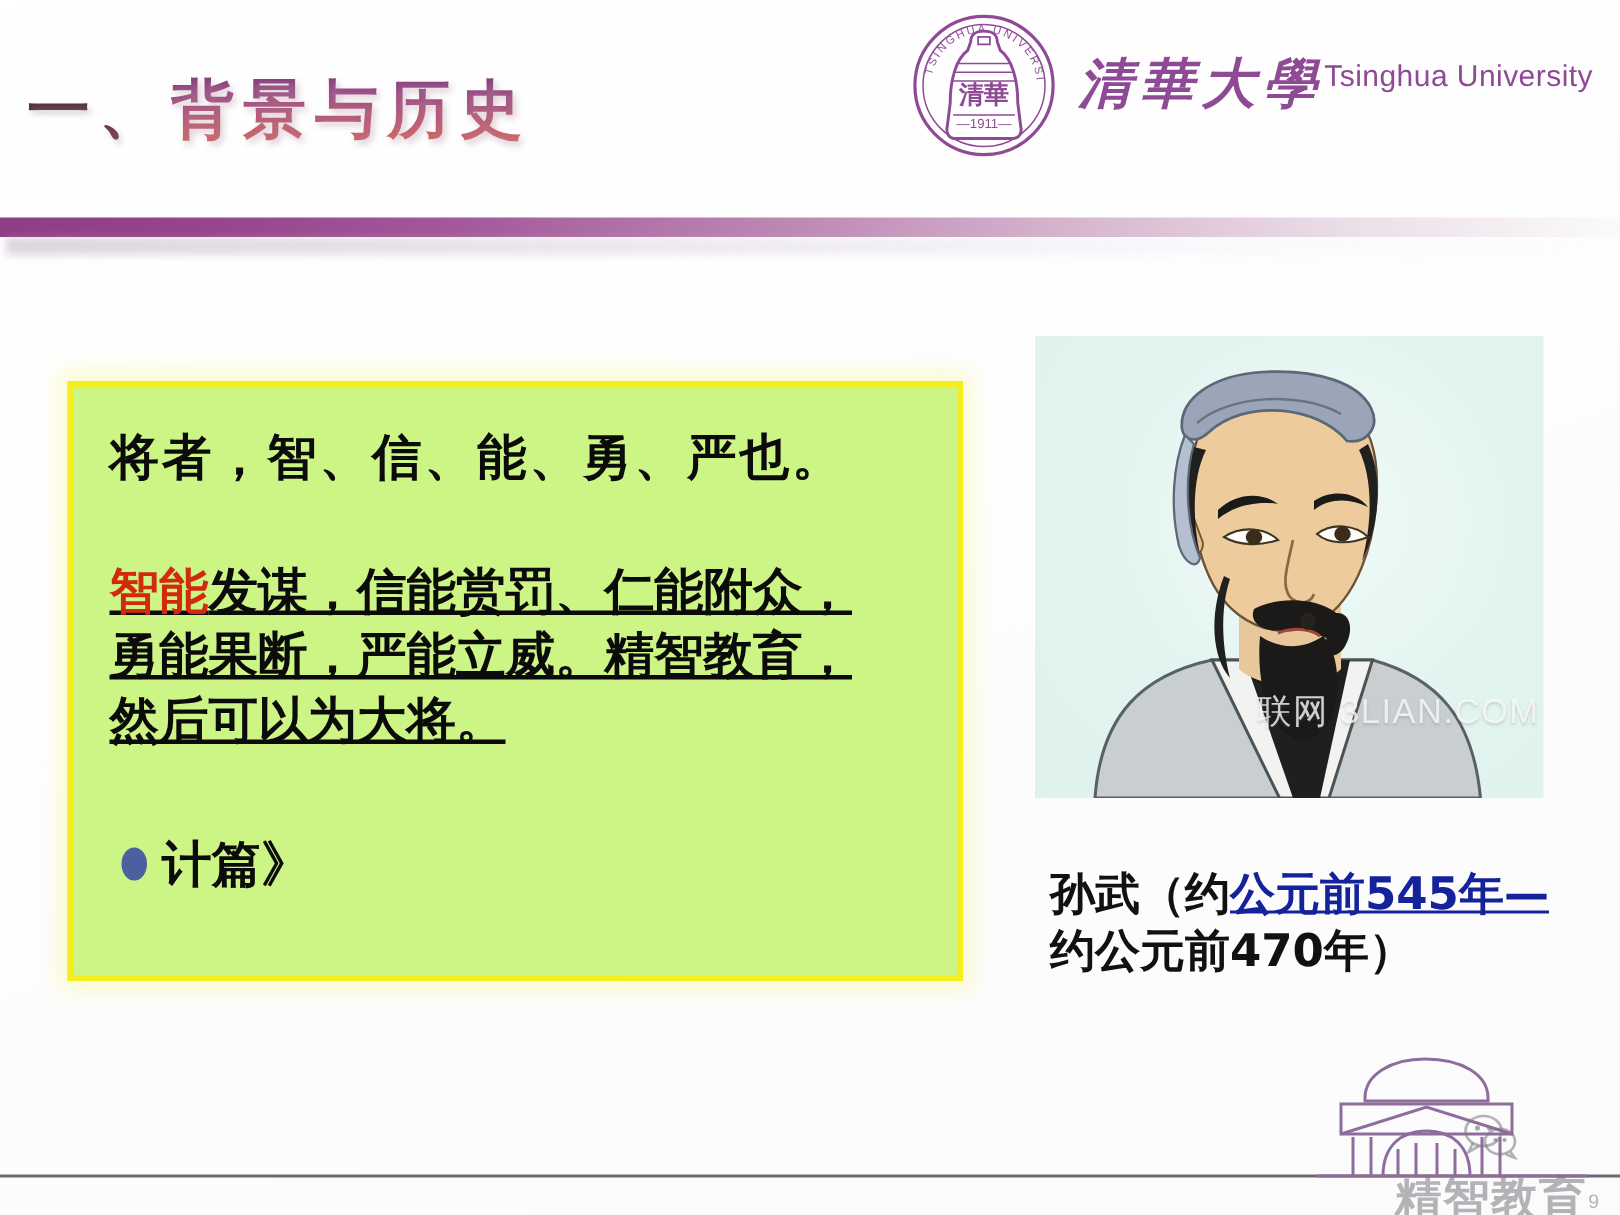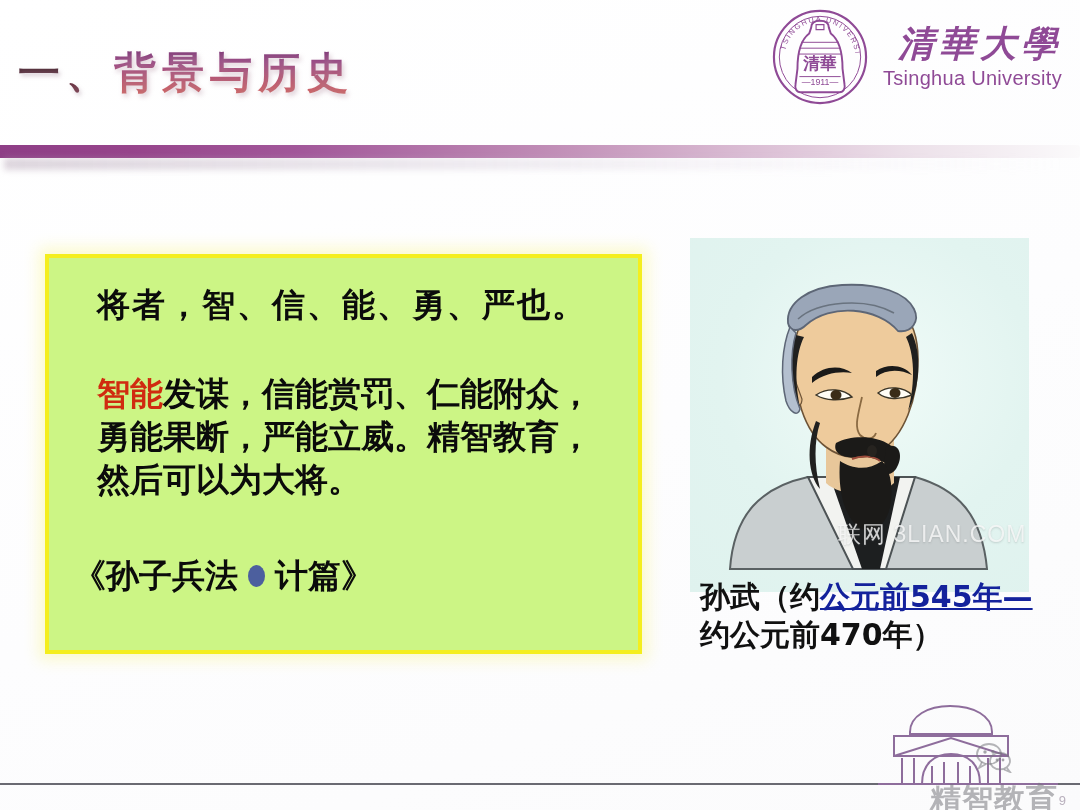--- a/index.html
+++ b/index.html
@@ -84,7 +84,7 @@
     gap: 14px;
   }
   #tsinghua-seal { width: 98px; height: 98px; display: block; }
-  #tsinghua-wordmark { display: flex; flex-direction: column; align-items: flex-end; }
+  #tsinghua-wordmark { display: flex; flex-direction: row; align-items: flex-start; }
   #tsinghua-cn {
     font-size: 36px;
     color: #8f4a96;

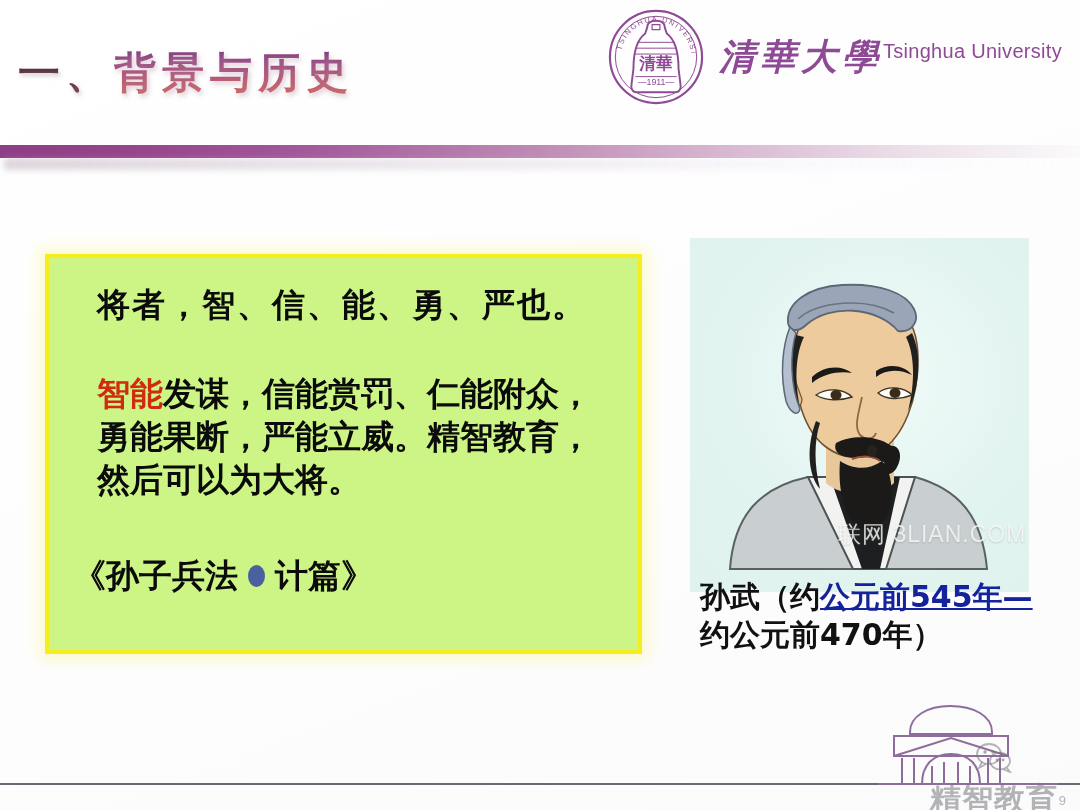--- a/index.html
+++ b/index.html
@@ -121,7 +121,6 @@
     line-height: 1.30;
     white-space: nowrap;
     font-family: "DejaVu Sans", "Liberation Sans", sans-serif;
-    margin-left: 24px;
   }
   #q-line-1 { letter-spacing: 2px; margin-bottom: 46px; }
   .q-body { letter-spacing: 0px; }

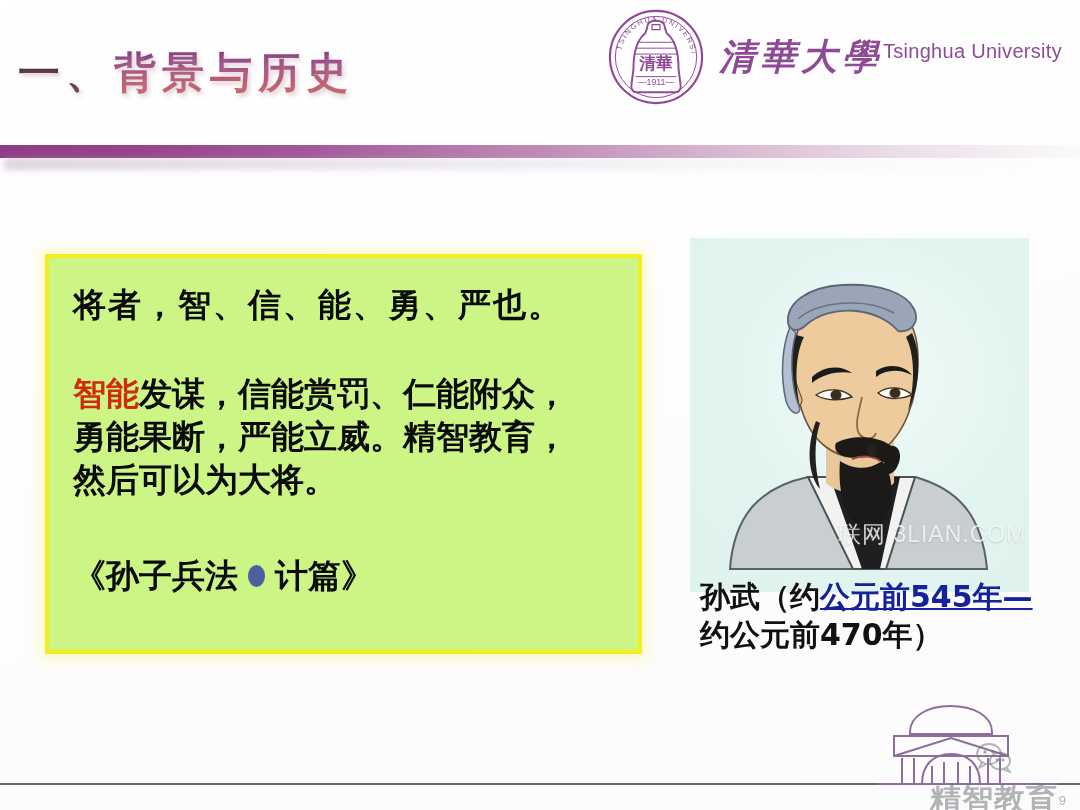--- a/index.html
+++ b/index.html
@@ -123,7 +123,7 @@
     font-family: "DejaVu Sans", "Liberation Sans", sans-serif;
   }
   #q-line-1 { letter-spacing: 2px; margin-bottom: 46px; }
-  .q-body { letter-spacing: 0px; }
+  .q-body { letter-spacing: 0px; text-decoration: underline; }
   .red { color: #d02b10; }
   #q-source {
     margin-top: 52px;

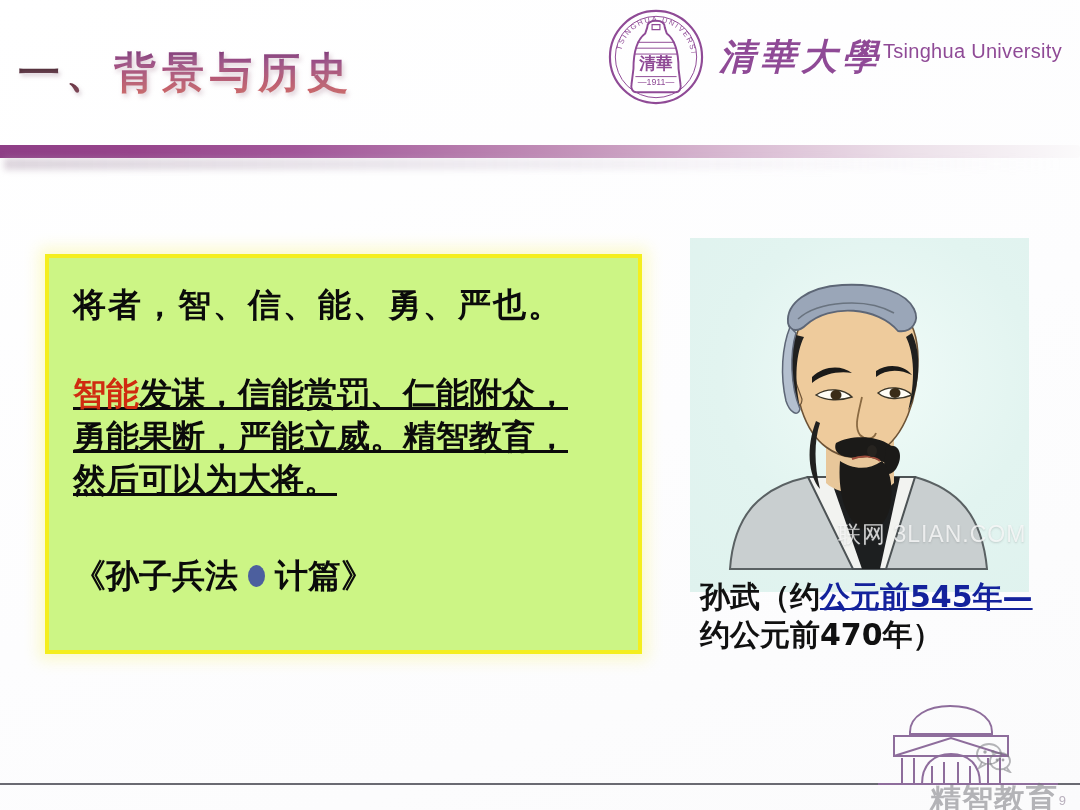--- a/index.html
+++ b/index.html
@@ -150,9 +150,9 @@
   #portrait {
     position: absolute;
     left: 690px;
-    top: 238px;
+    top: 224px;
     width: 339px;
-    height: 354px;
+    height: 308px;
     background: radial-gradient(circle at 55% 40%, #f0fbf8 0%, #e2f4f0 55%, #dff2ee 100%);
     overflow: hidden;
     text-decoration: underline;

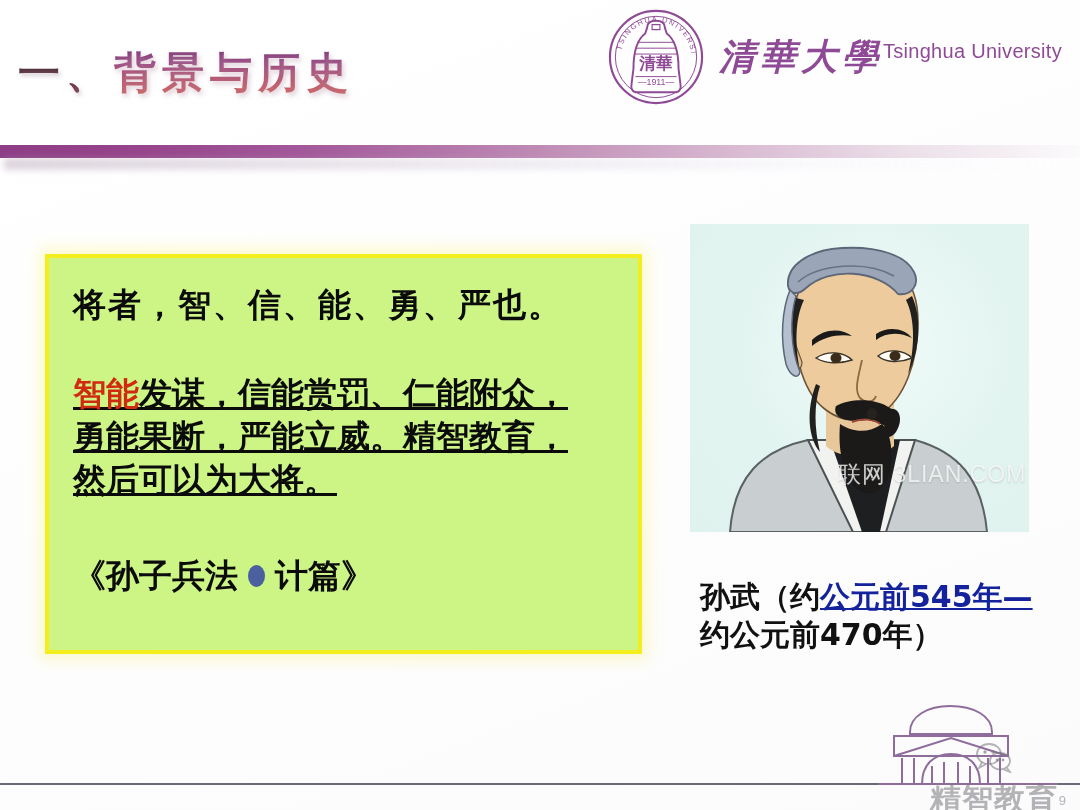--- a/index.html
+++ b/index.html
@@ -274,7 +274,6 @@
     <div class="q-line q-body">然后可以为大将。</div>
 
     <div id="q-source">
-      <span>《孙子兵法</span>
       <span id="q-source-dot"></span>
       <span>计篇》</span>
     </div>

